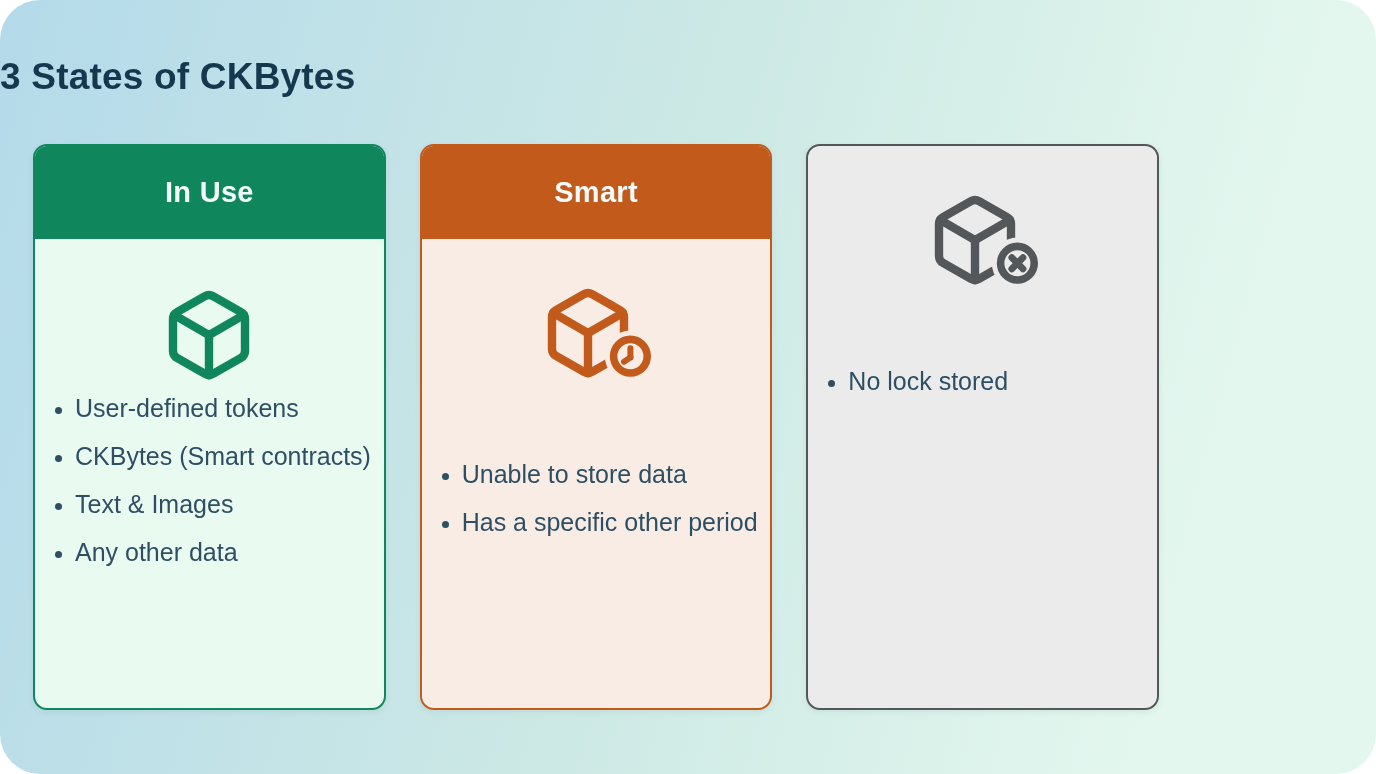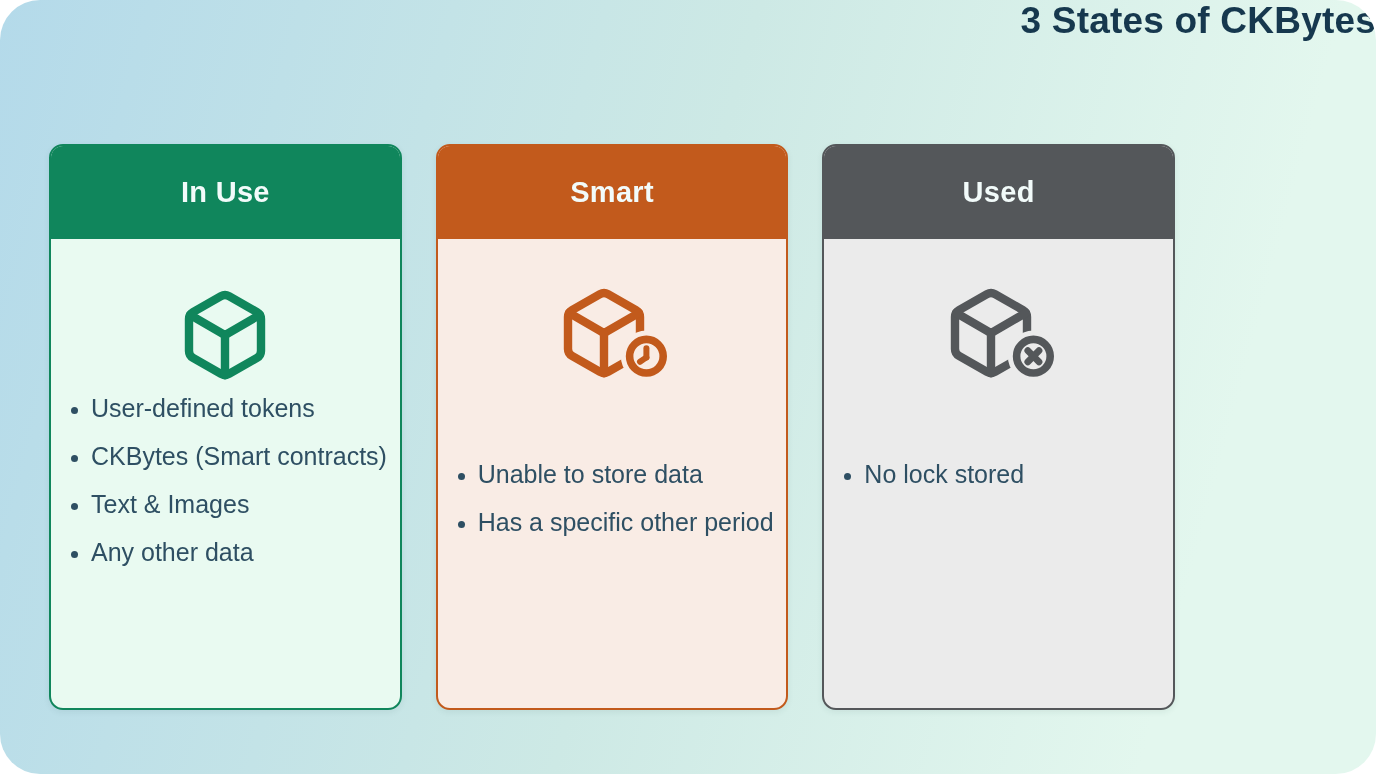--- a/index.html
+++ b/index.html
@@ -18,7 +18,8 @@
   }
   .page-title {
     margin: 0;
-    text-align: right;
+    padding-top: 56px;
+    text-align: left;
     font-size: 37px;
     font-weight: 700;
     letter-spacing: 0.2px;

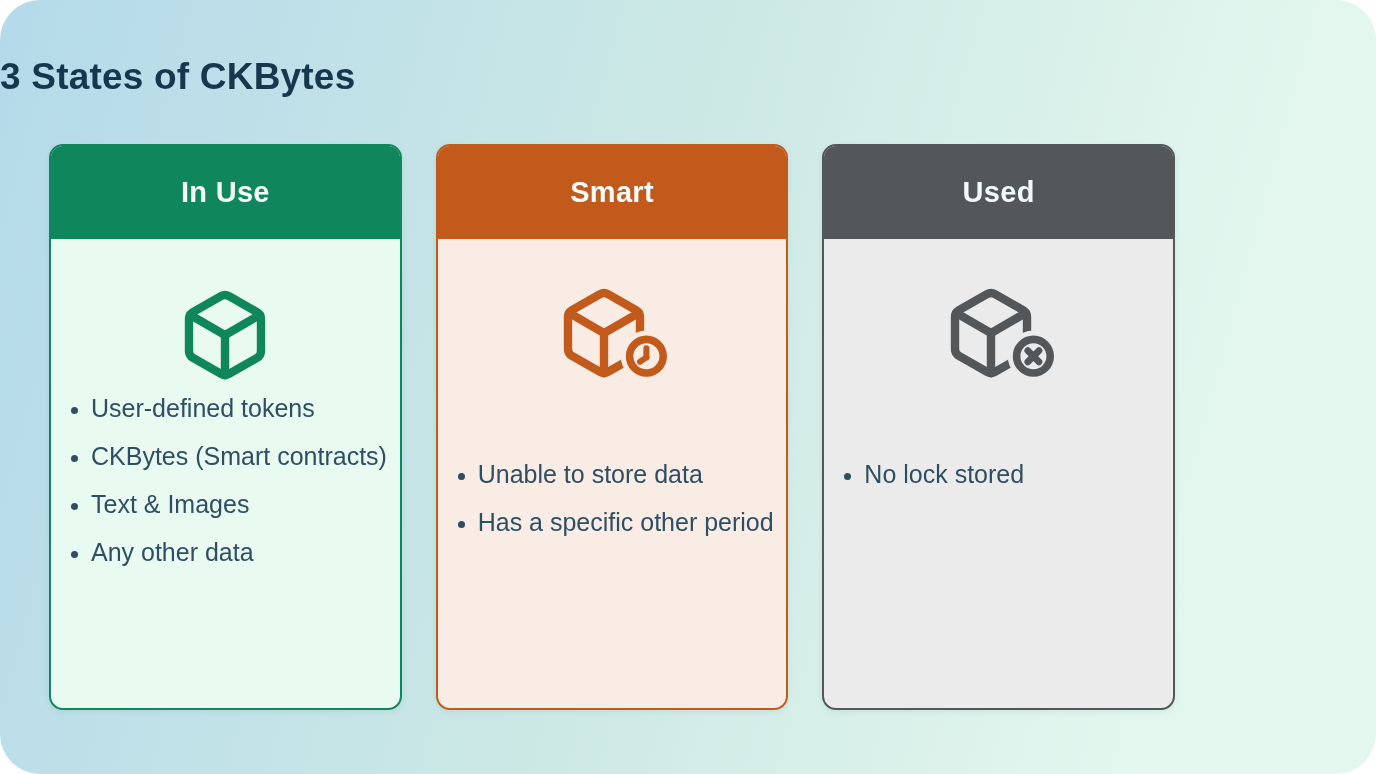--- a/index.html
+++ b/index.html
@@ -32,7 +32,6 @@
     width: 1126px;
     display: flex;
     gap: 34px;
-    margin-left: 16px;
   }
   .card {
     width: 414px;

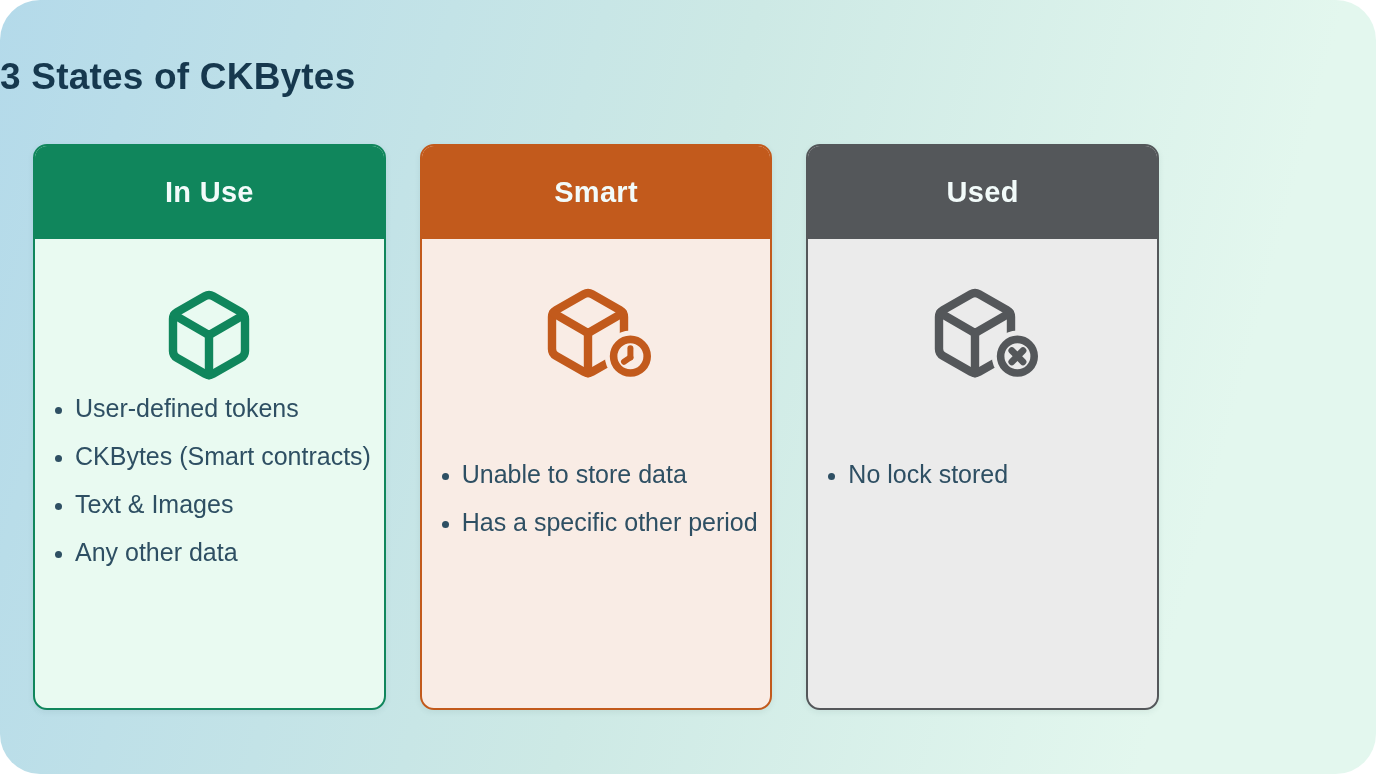--- a/index.html
+++ b/index.html
@@ -161,9 +161,6 @@
     </section>
 
     <section class="card" style="--accent: #54575a; --body-bg: #ebebeb;">
-      <header class="card-header">
-        <h2>Used</h2>
-      </header>
       <div class="card-body">
         <div class="icon-wrap">
           <svg width="112" height="100" viewBox="0 0 28 25">

